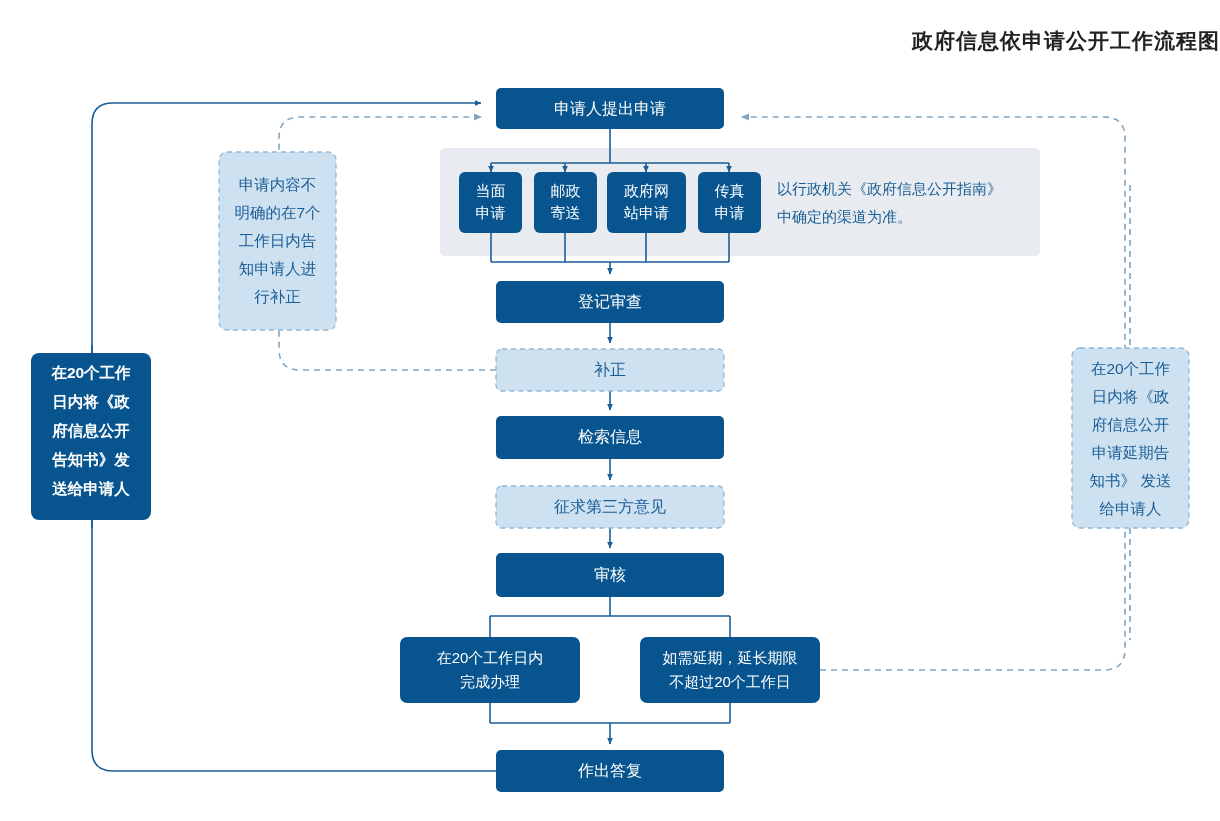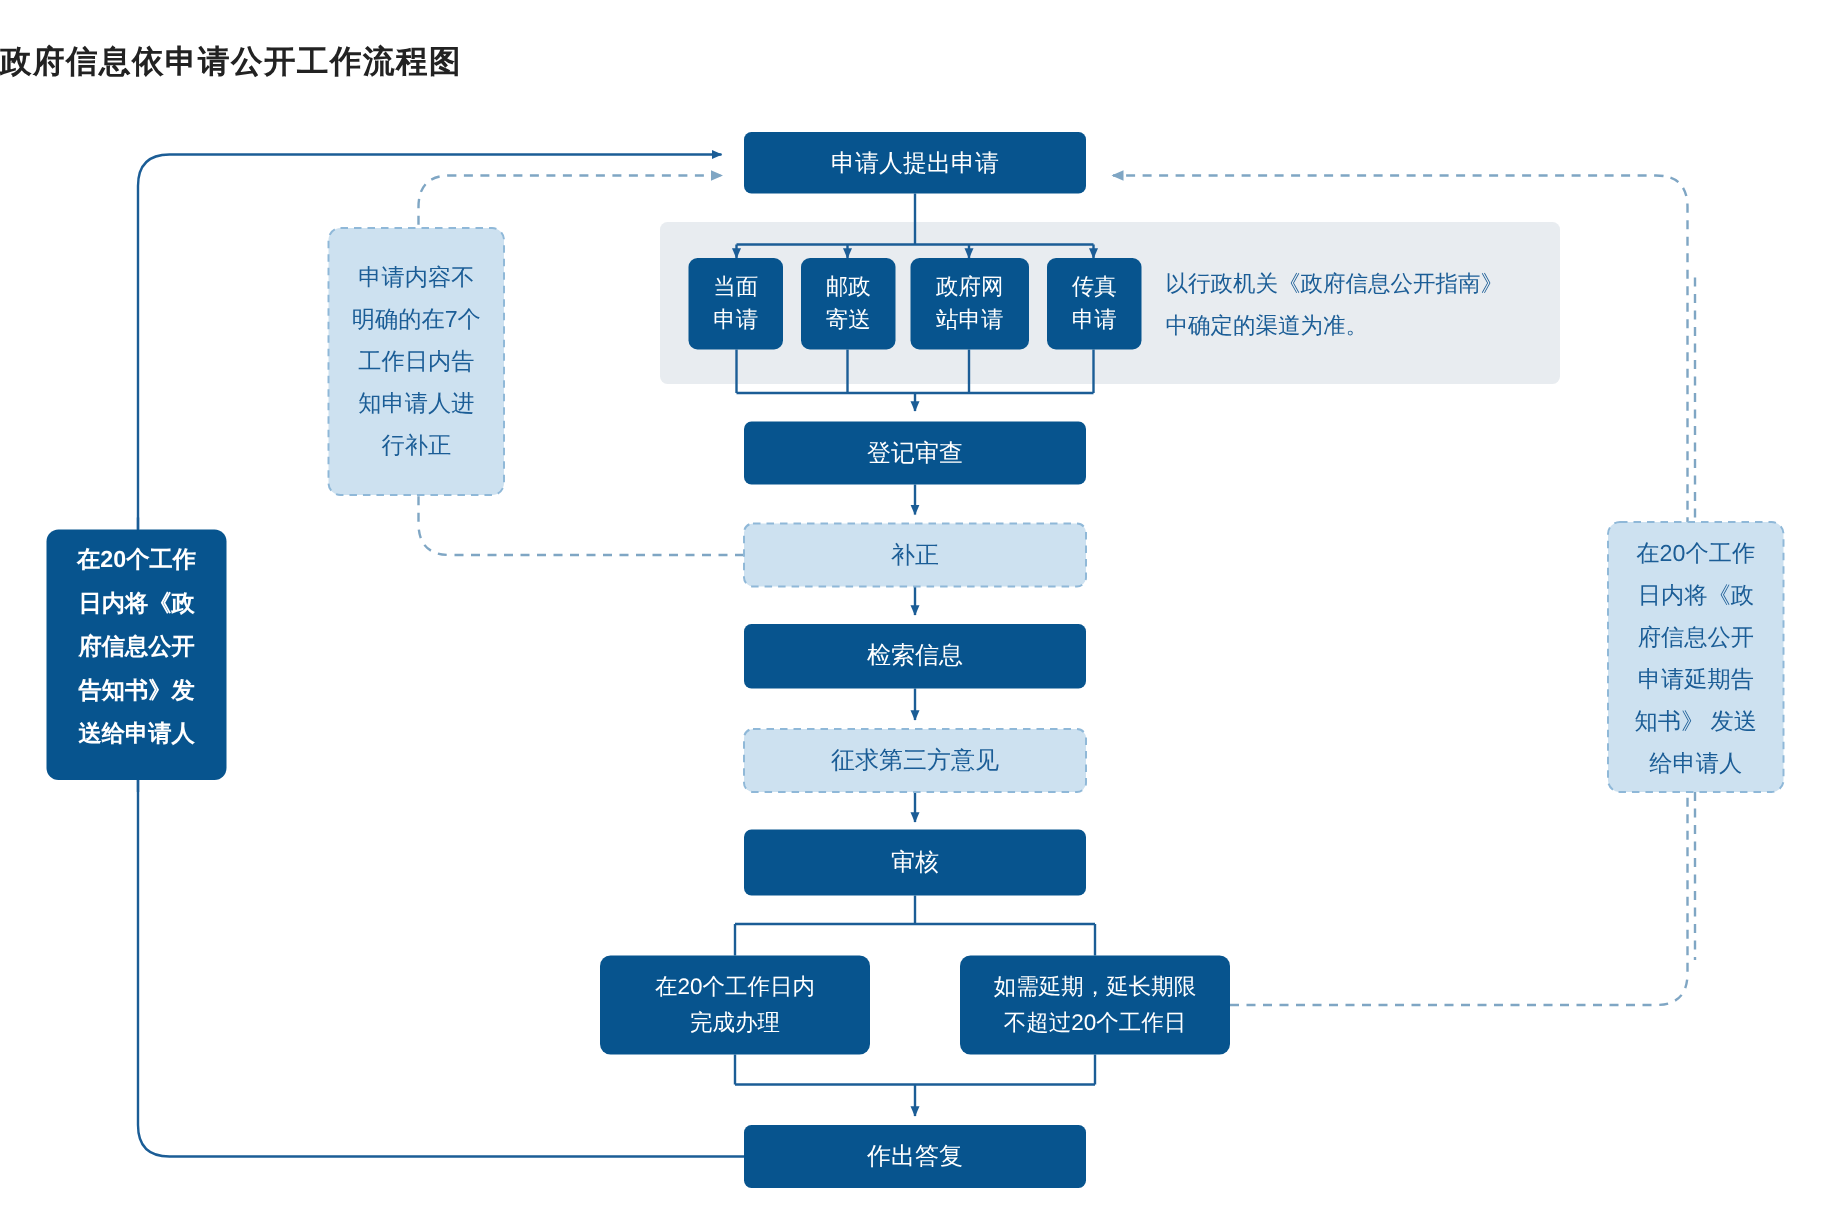--- a/index.html
+++ b/index.html
@@ -10,7 +10,7 @@
   }
   #chart-title{
     position:absolute;left:0;top:27px;width:1220px;
-    text-align:left;font-size:21px;font-weight:bold;color:#222222;
+    text-align:right;font-size:21px;font-weight:bold;color:#222222;
     letter-spacing:1px;
   }
   #flow-svg{position:absolute;left:0;top:0;}

